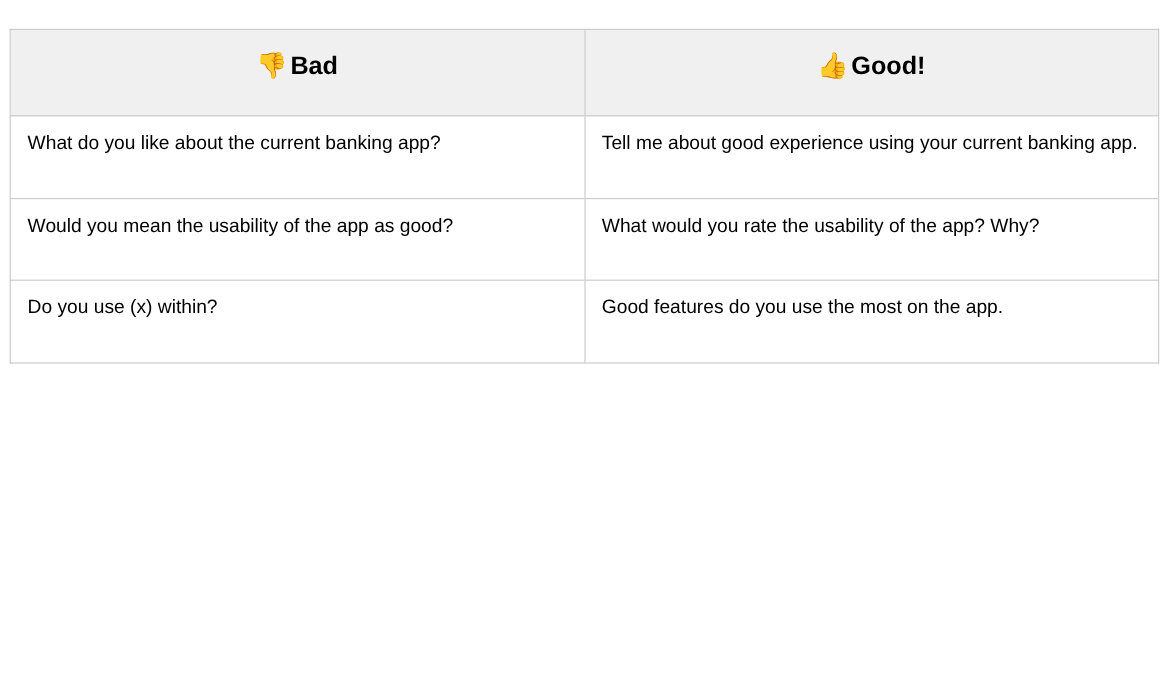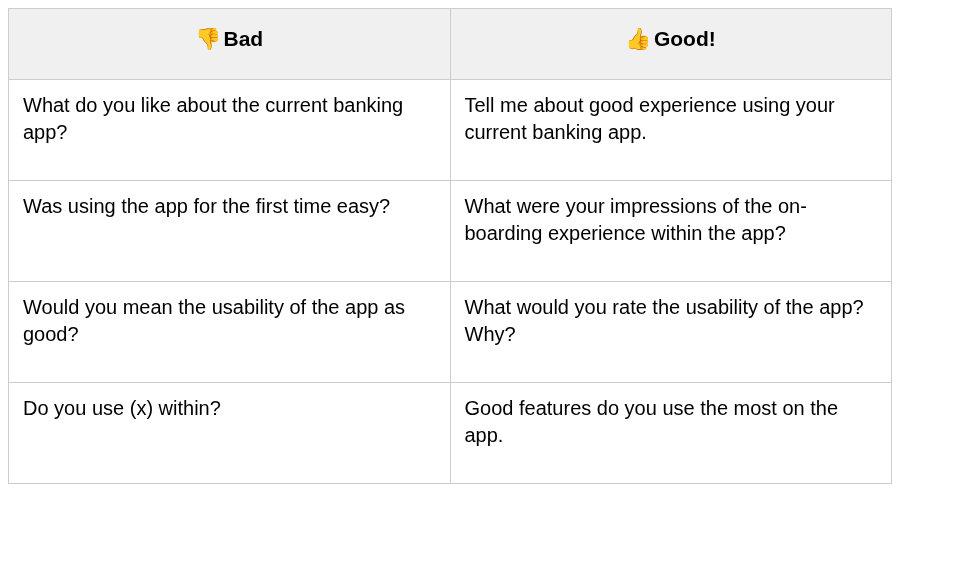--- a/index.html
+++ b/index.html
@@ -14,8 +14,9 @@
     }
     table {
       border-collapse: collapse;
-      width: 884px;
+      width: 958px;
       table-layout: fixed;
+      margin-top: 16px;
     }
     th, td {
       border: 1px solid #cccccc;

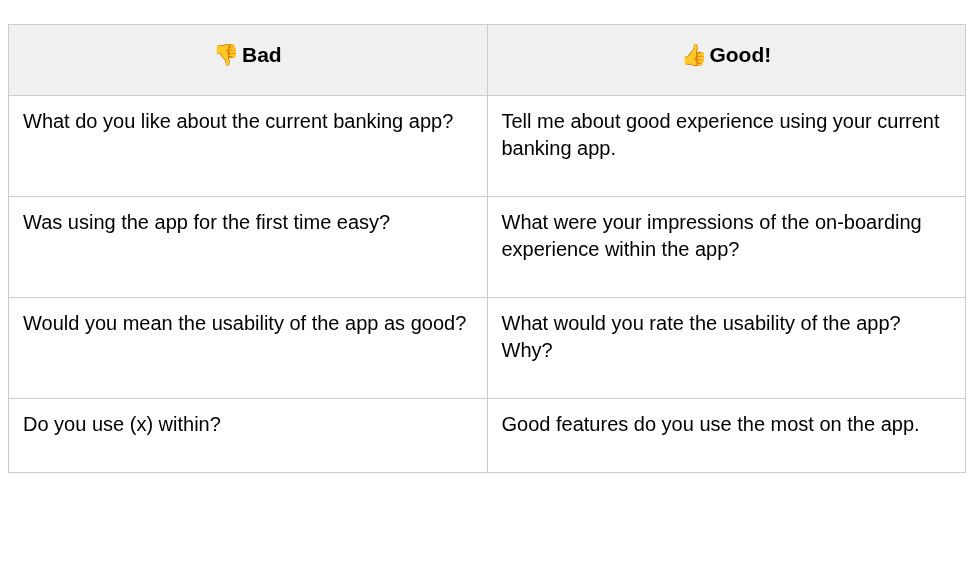--- a/index.html
+++ b/index.html
@@ -32,7 +32,7 @@
       vertical-align: top;
     }
     td {
-      font-size: 20px;
+      font-size: 16px;
       padding: 12px 14px 34px 14px;
       line-height: 1.35;
     }

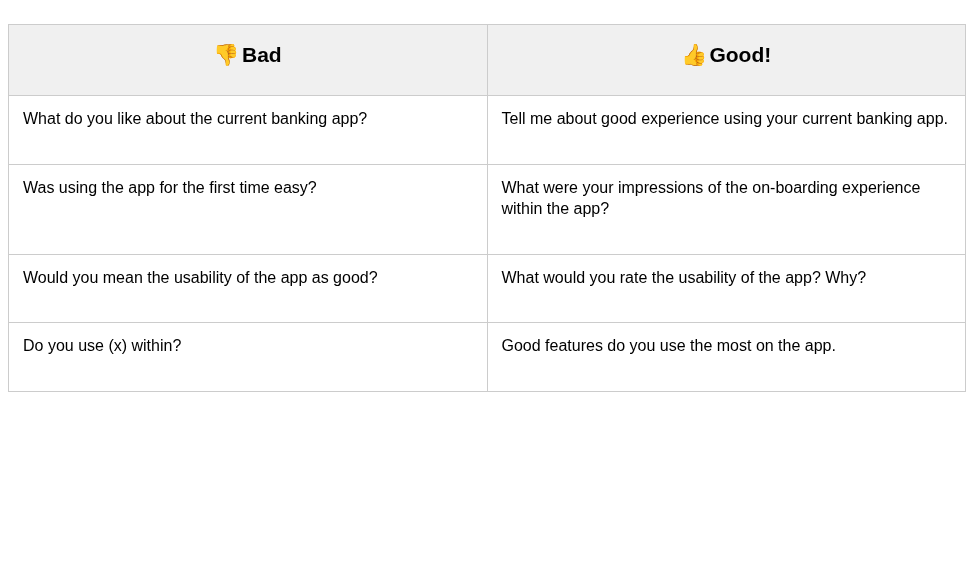--- a/index.html
+++ b/index.html
@@ -61,10 +61,6 @@
       <td>Tell me about good experience using your current banking app.</td>
     </tr>
     <tr>
-      <td>Was using the app for the first time easy?</td>
-      <td>What were your impressions of the on-boarding experience within the app?</td>
-    </tr>
-    <tr>
       <td>Would you mean the usability of the app as good?</td>
       <td>What would you rate the usability of the app? Why?</td>
     </tr>

